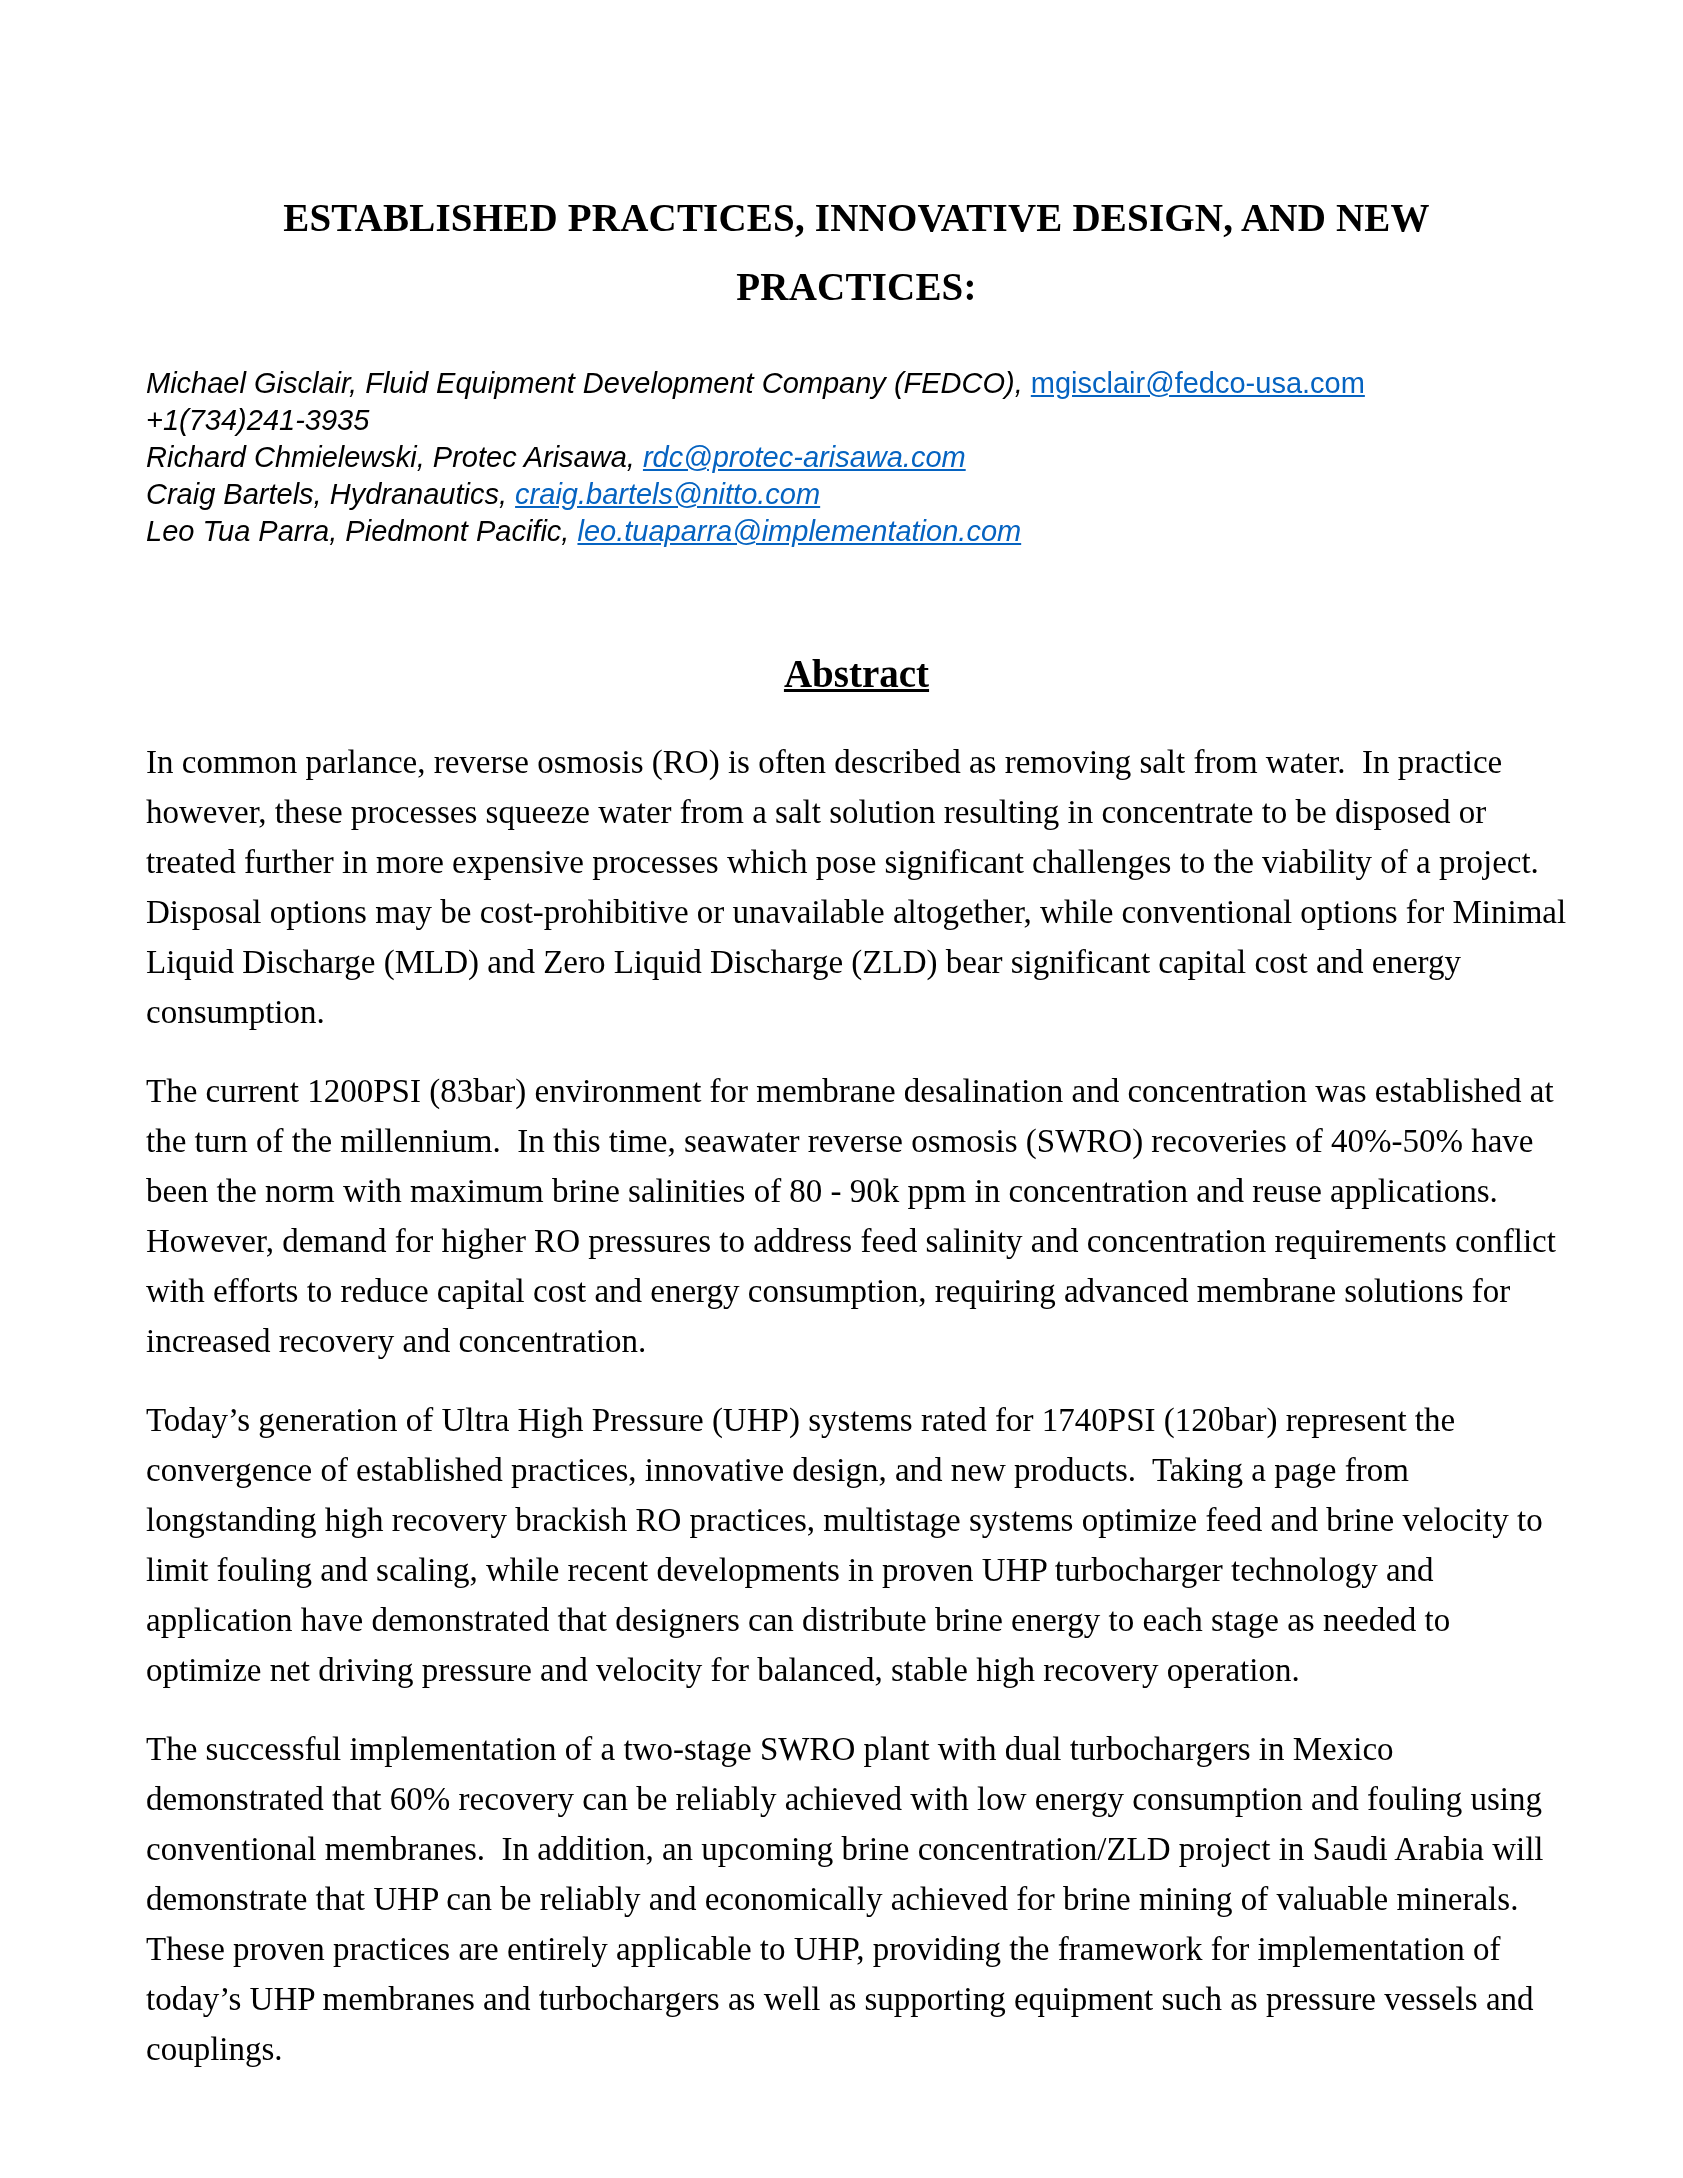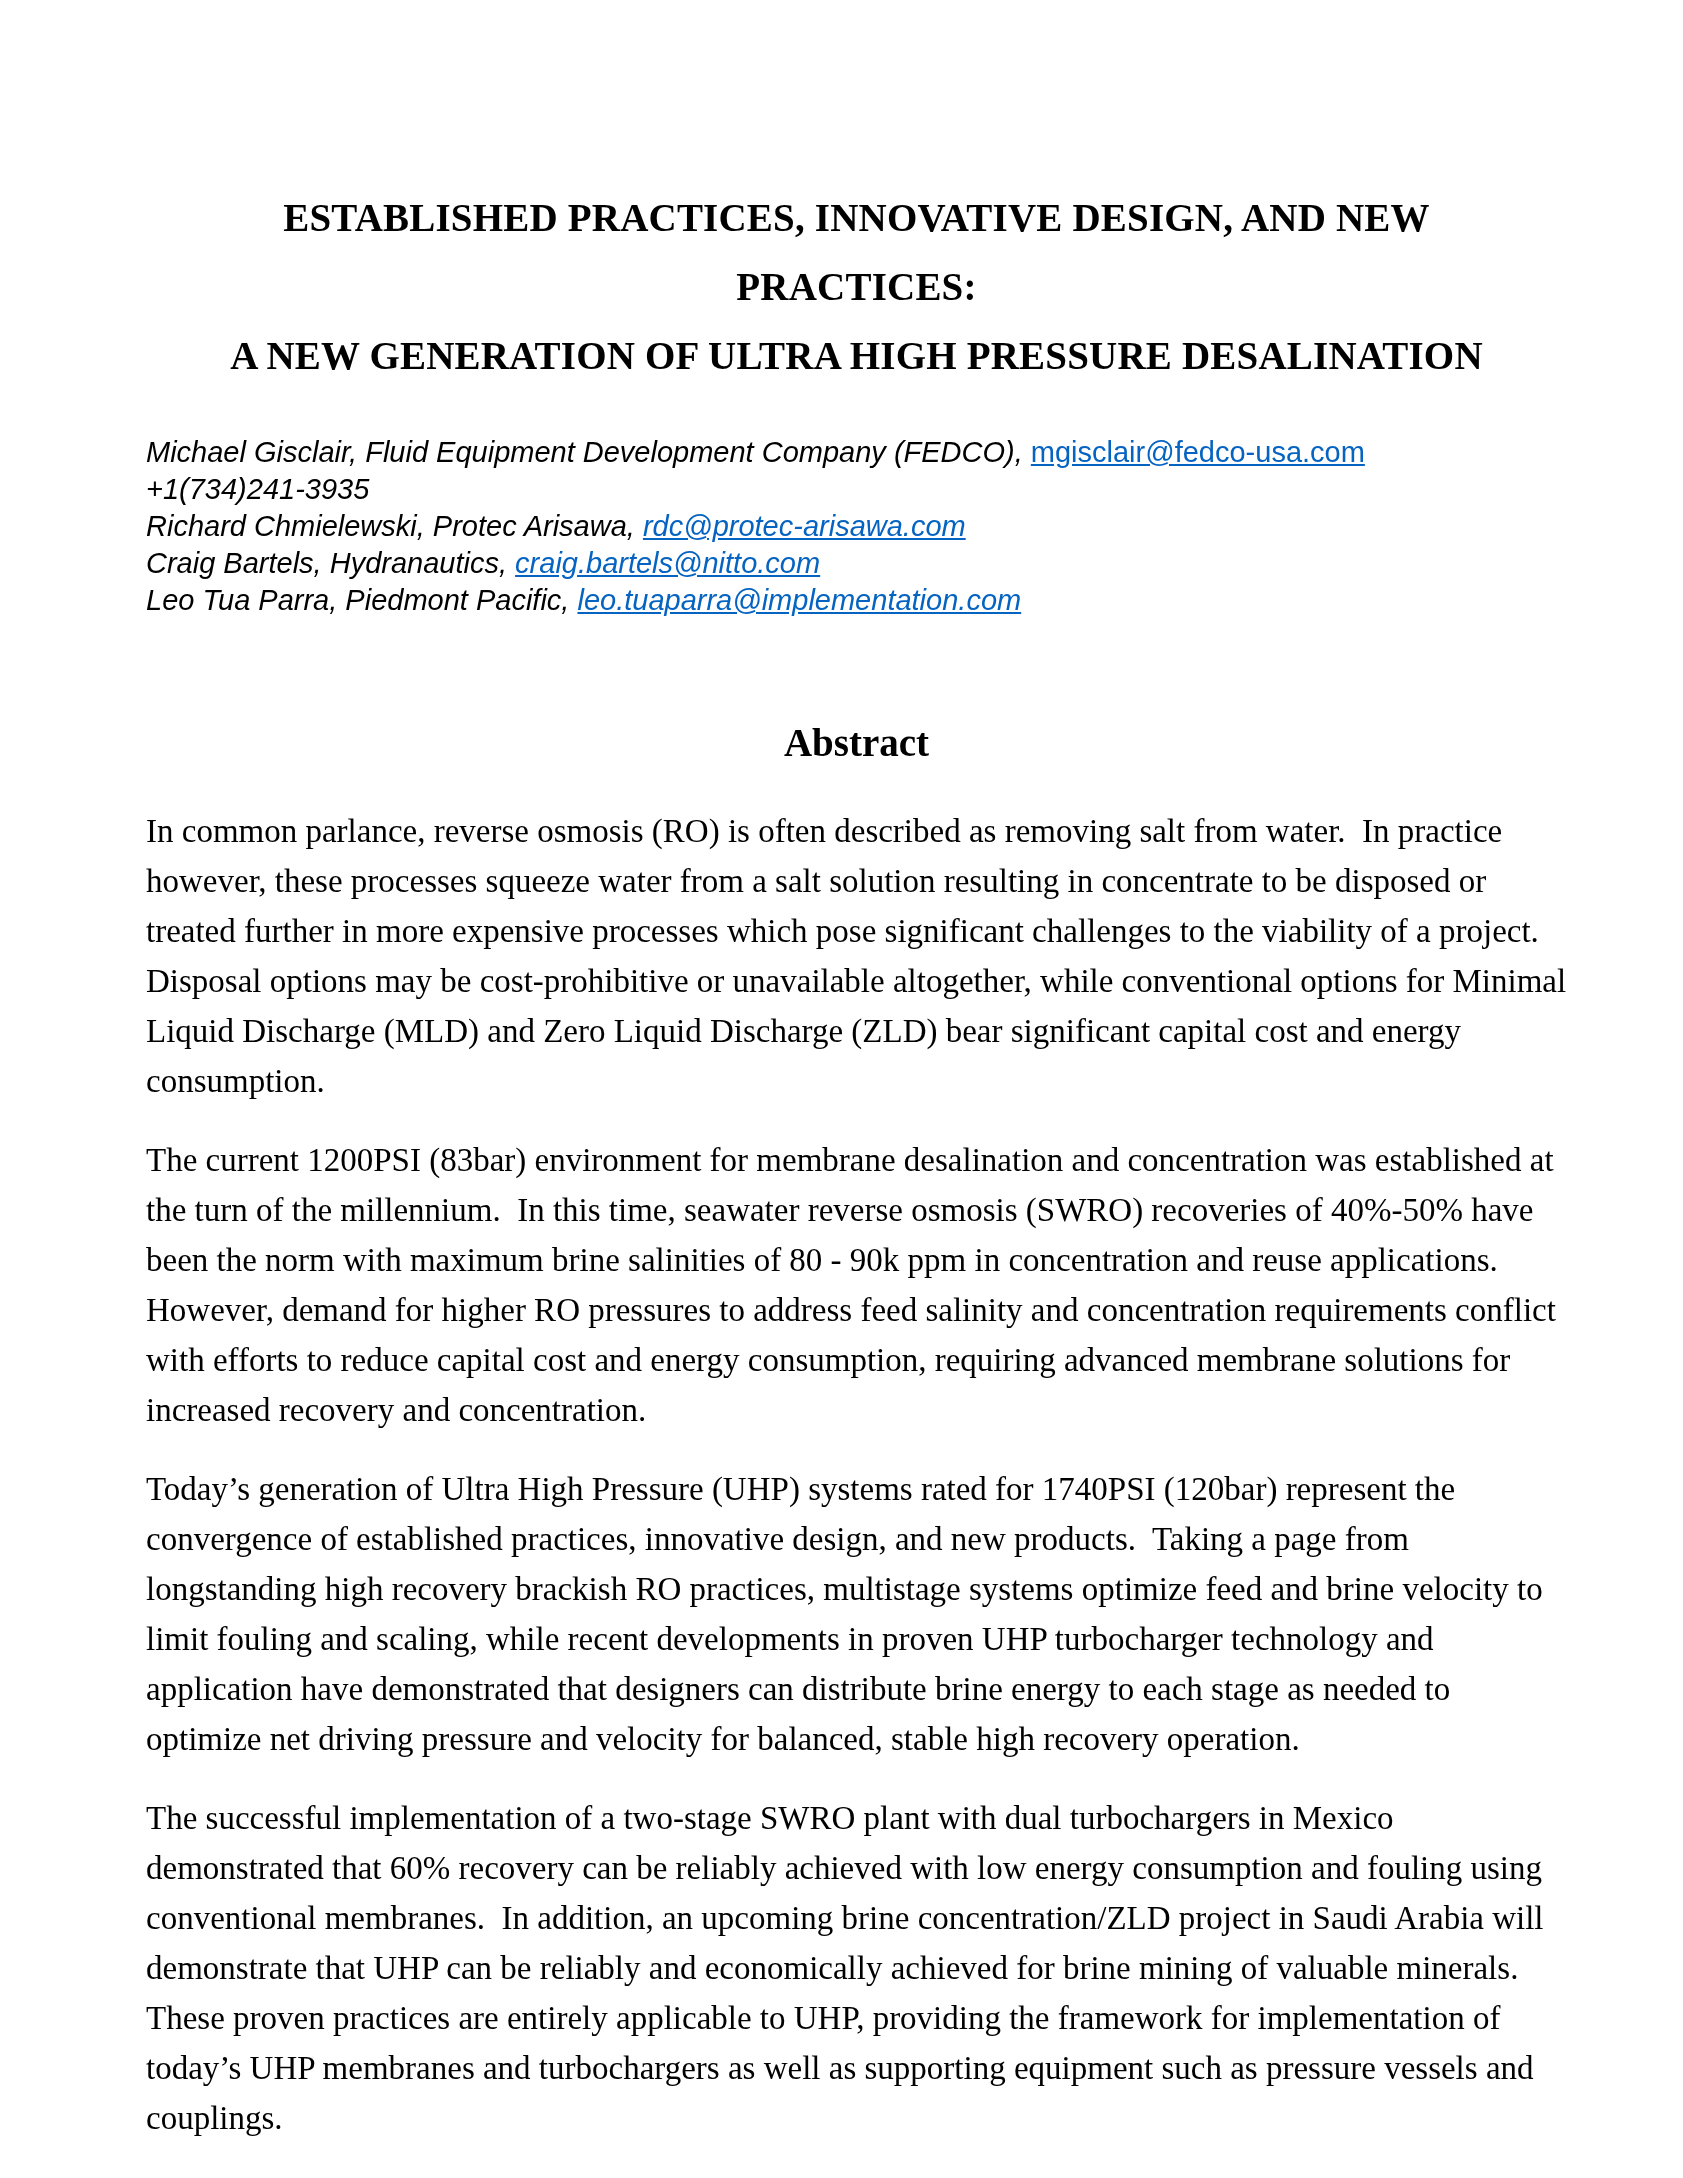--- a/index.html
+++ b/index.html
@@ -65,7 +65,6 @@
   <div class="title-block">
     <div>ESTABLISHED PRACTICES, INNOVATIVE DESIGN, AND NEW</div>
     <div>PRACTICES:</div>
-    <div>A NEW GENERATION OF ULTRA HIGH PRESSURE DESALINATION</div>
   </div>
 
   <div class="author-block">

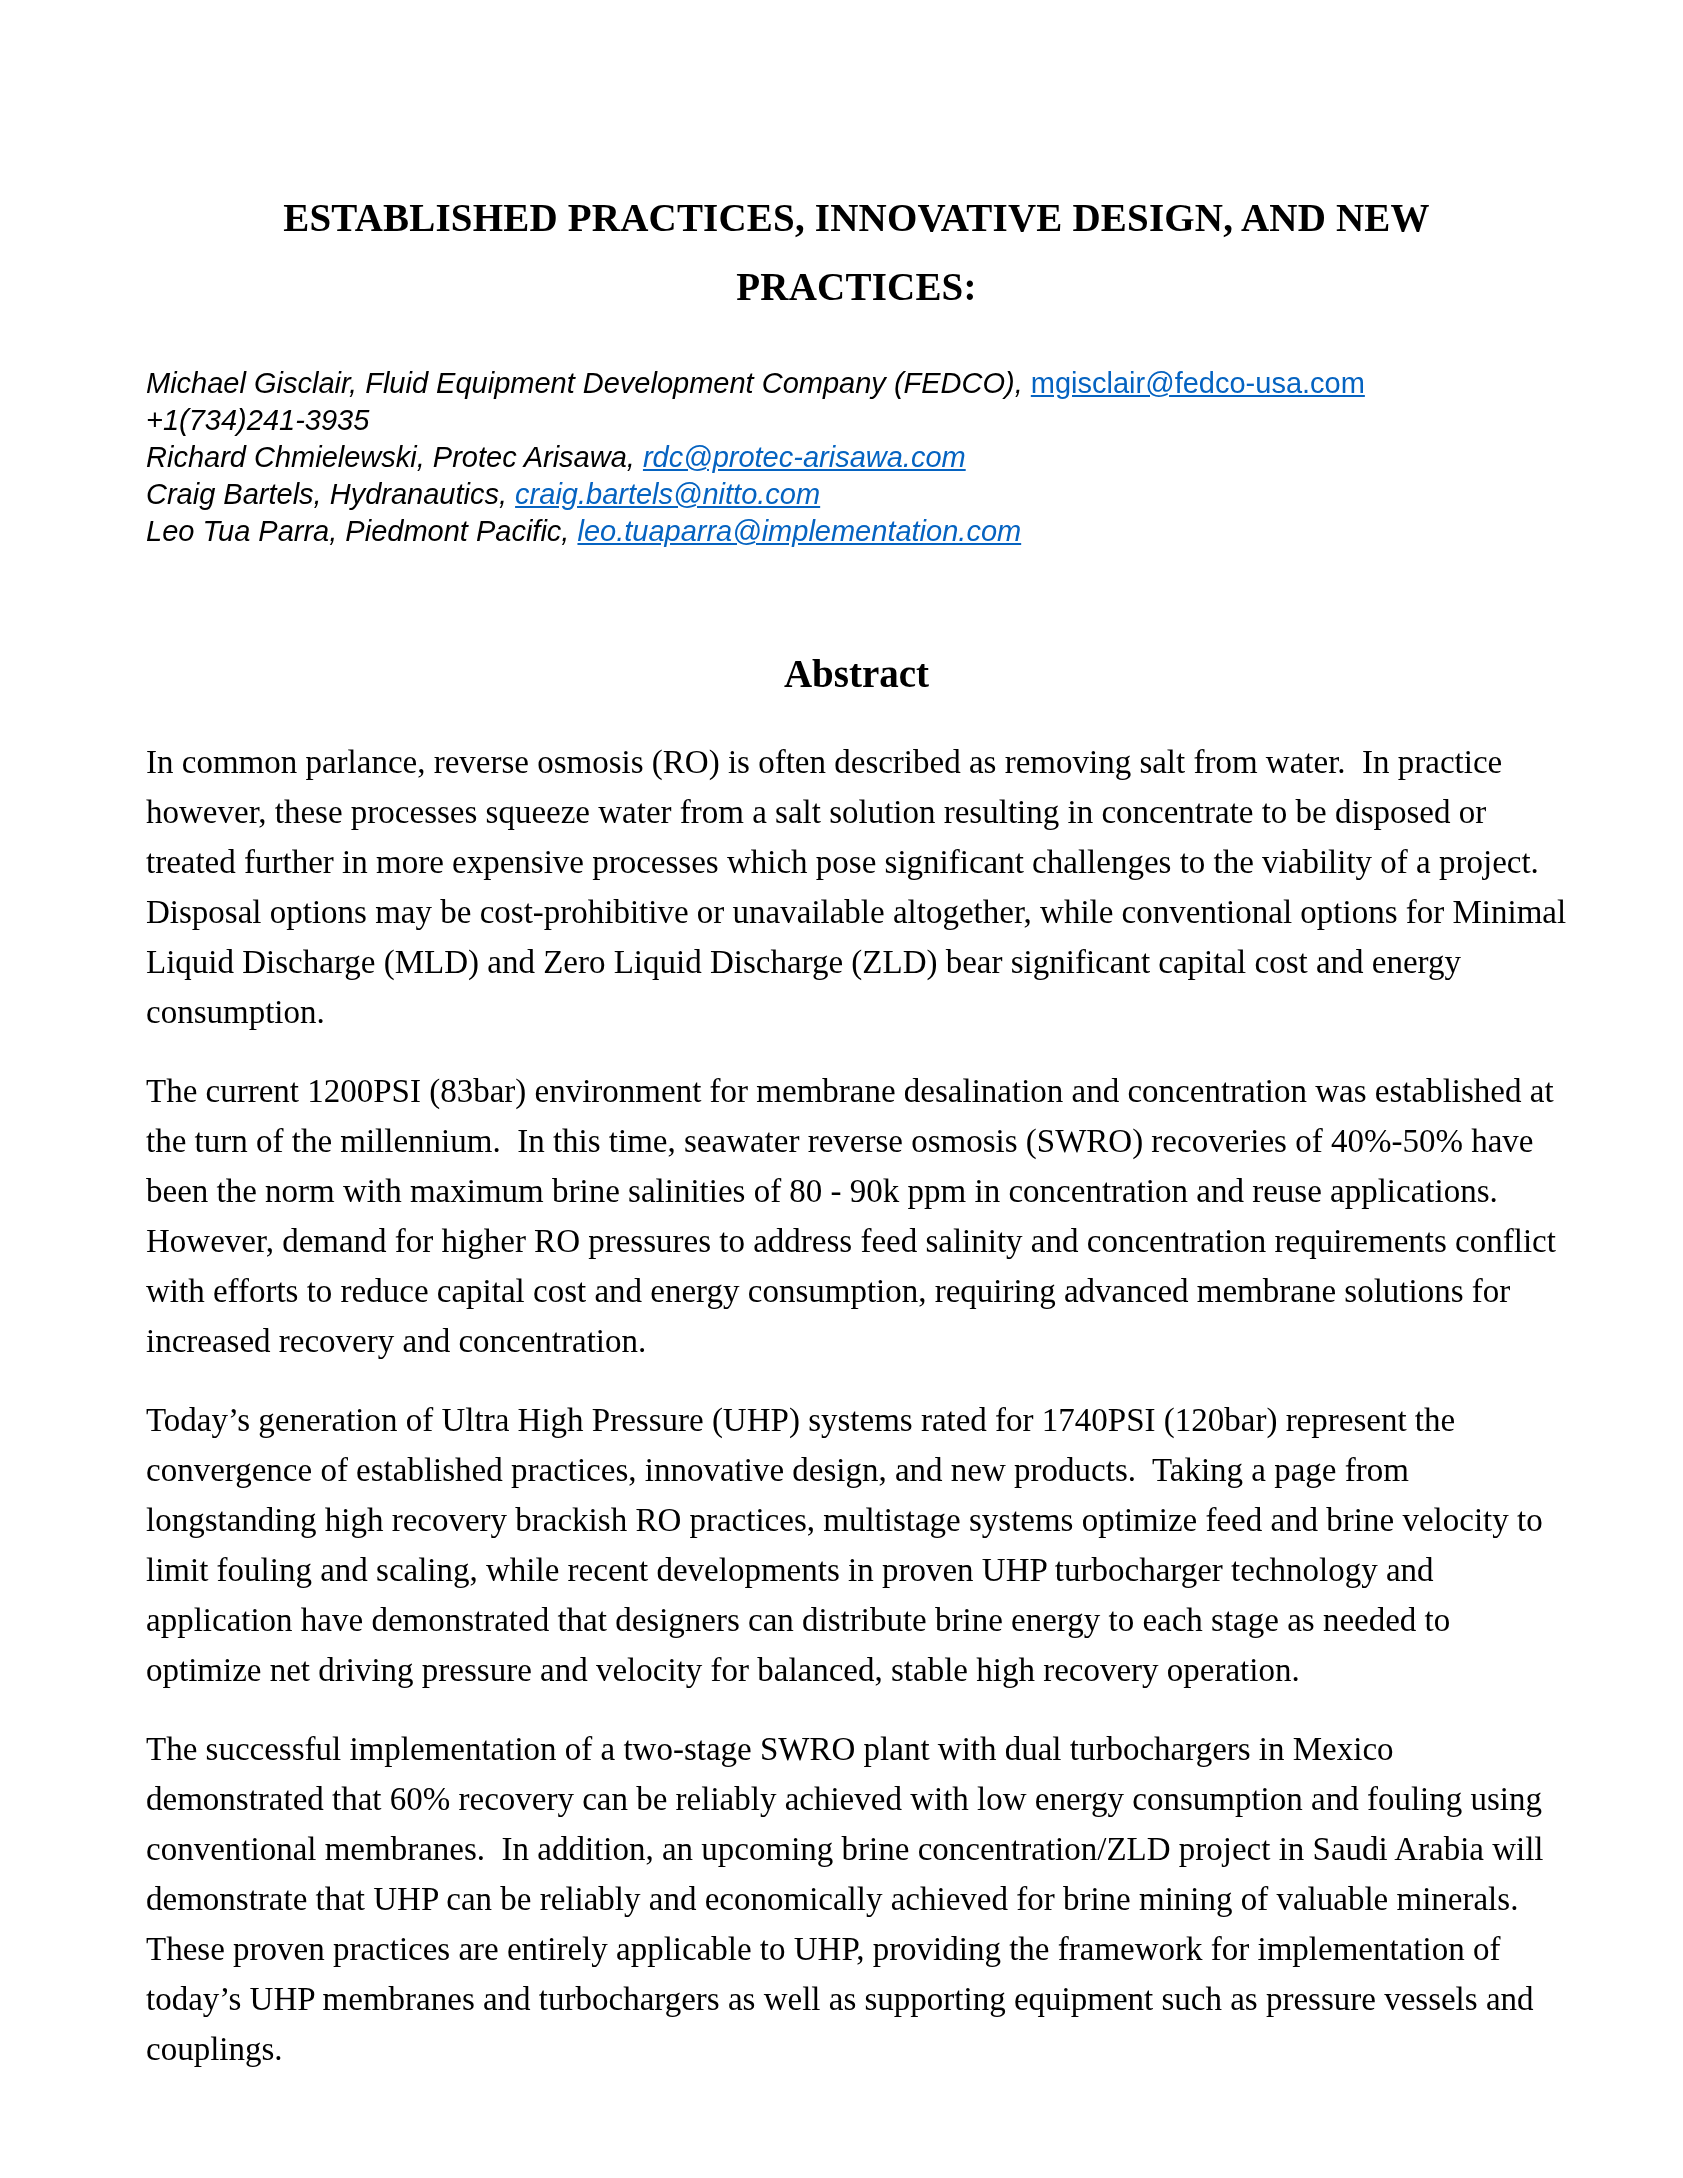--- a/index.html
+++ b/index.html
@@ -45,6 +45,7 @@
     font-weight: bold;
     font-size: 39px;
     line-height: 42px;
+    text-decoration: underline;
   }
   .abstract-body {
     margin-top: 42px;

